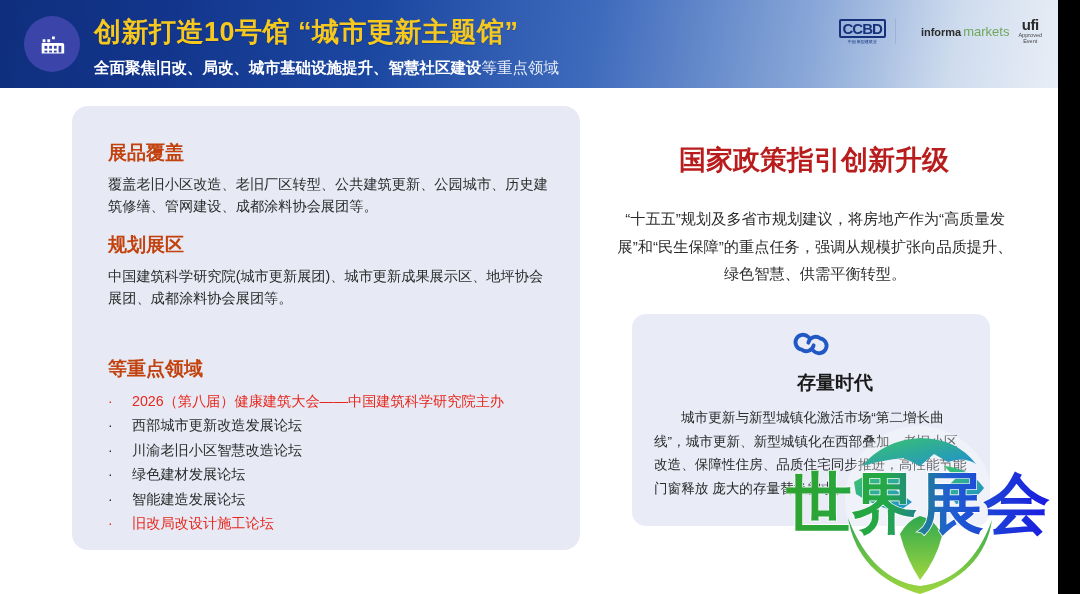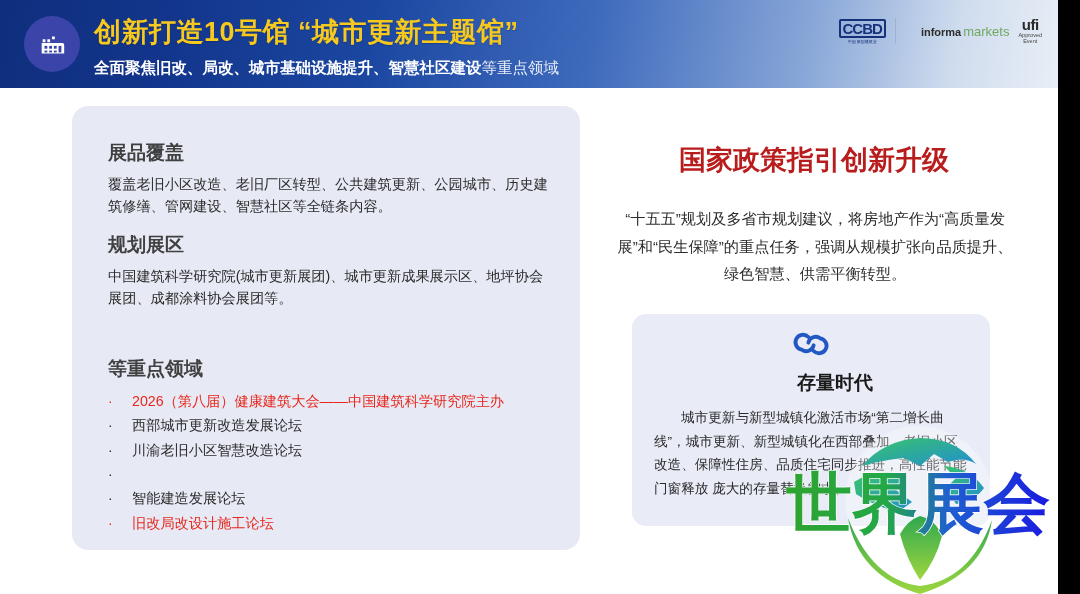--- a/index.html
+++ b/index.html
@@ -69,7 +69,7 @@
   }
   .sec{ position:absolute; left:36px; }
   .sec-title{
-    font-size:19px; font-weight:bold; color:#404040; margin-bottom:7px;
+    font-size:19px; font-weight:bold; color:#c2410c; margin-bottom:7px;
   }
   .sec-body{
     font-size:14.2px; color:#2b2b2b; line-height:1.58; width:446px;

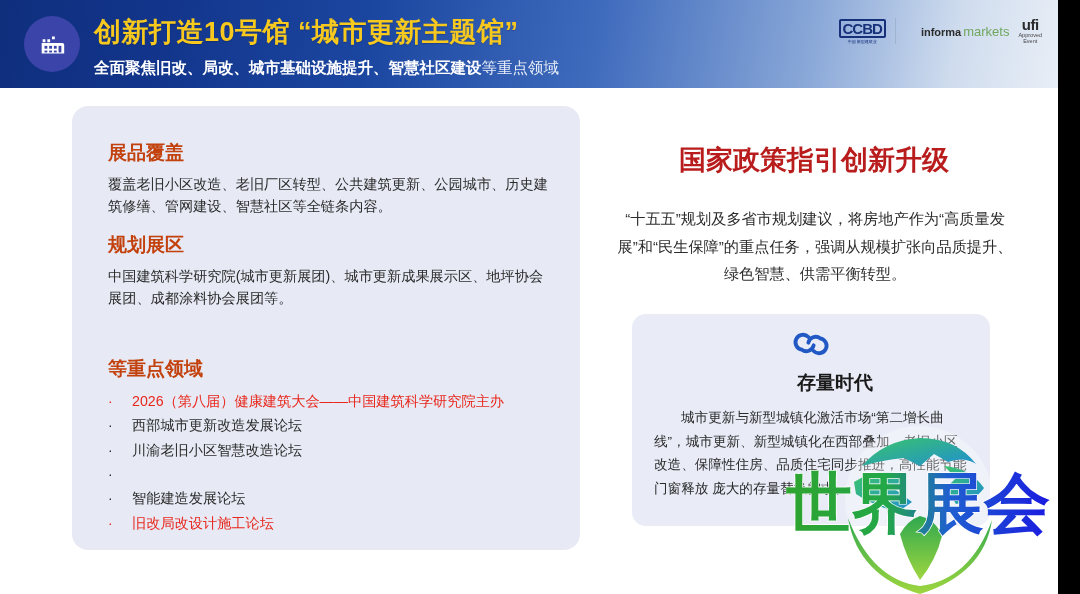--- a/index.html
+++ b/index.html
@@ -177,7 +177,7 @@
 
     <div class="sec" id="sec-exhibits">
       <div class="sec-title">展品覆盖</div>
-      <div class="sec-body">覆盖老旧小区改造、老旧厂区转型、公共建筑更新、公园城市、历史建筑修缮、管网建设、智慧社区等全链条内容。</div>
+      <div class="sec-body">覆盖老旧小区改造、老旧厂区转型、公共建筑更新、公园城市、历史建筑修缮、管网建设、成都涂料协会展团等。</div>
     </div>
 
     <div class="sec" id="sec-zones">

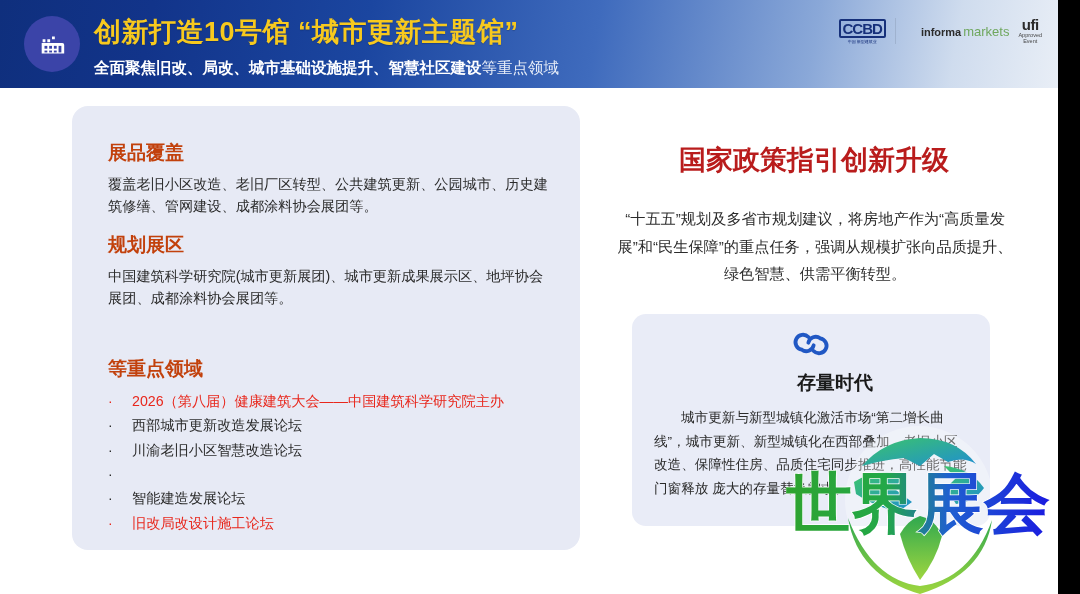--- a/index.html
+++ b/index.html
@@ -202,6 +202,7 @@
           </li>
         <li>
             <span class="dot">·</span>
+            <span class="txt">绿色建材发展论坛</span>
           </li>
         <li>
             <span class="dot">·</span>

